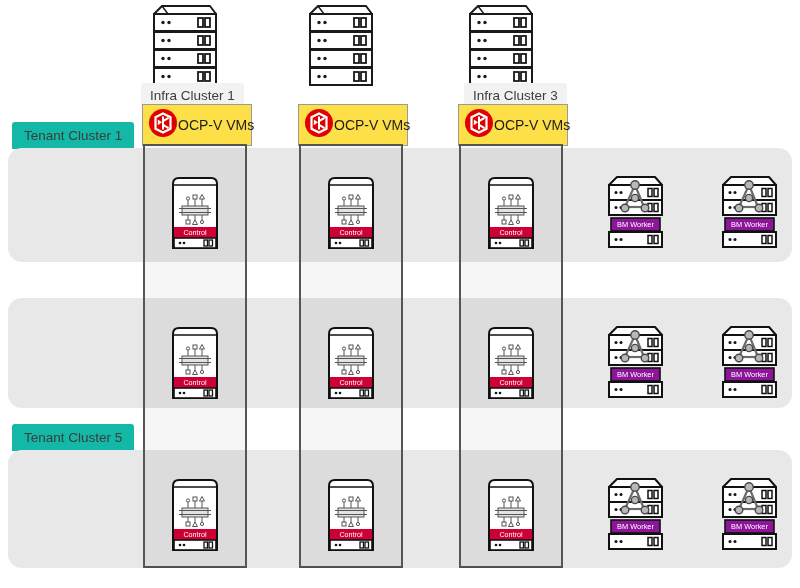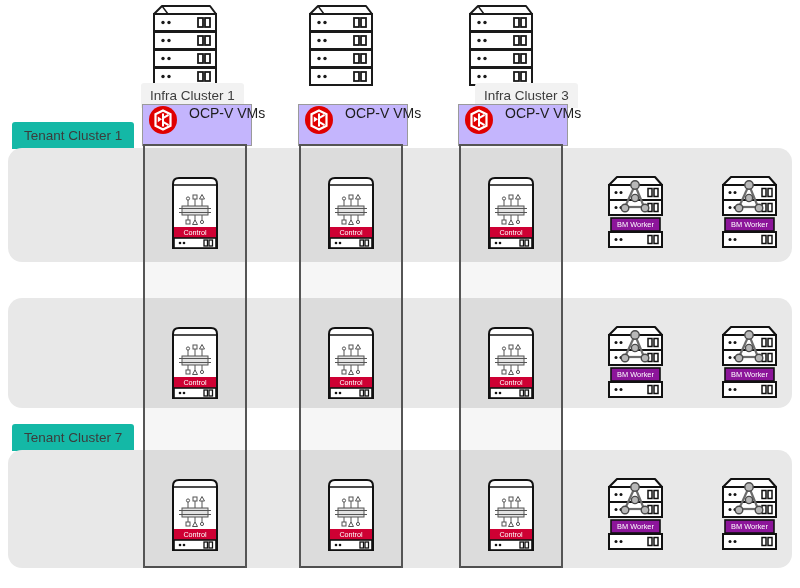--- a/index.html
+++ b/index.html
@@ -208,7 +208,7 @@
         <rect x="52" y="70" width="5" height="9" fill="#ffffff" stroke="#1a1a1a" stroke-width="1.8"></rect>
         <rect x="59" y="70" width="5" height="9" fill="#ffffff" stroke="#1a1a1a" stroke-width="1.8"></rect>
       </svg></div>
-    <div class="infra-label" style="left: 475px; top: 83px;">Infra Cluster 3</div>
+    <div class="infra-label" style="left: 464px; top: 83px;">Infra Cluster 3</div>
     <div class="ocpv-box" style="left: 458px; top: 104px; width: 110px;">
       <span class="ocp-logo"><svg width="30" height="30" viewBox="0 0 30 30">
           <circle cx="15" cy="15" r="14" fill="#E00000"></circle>

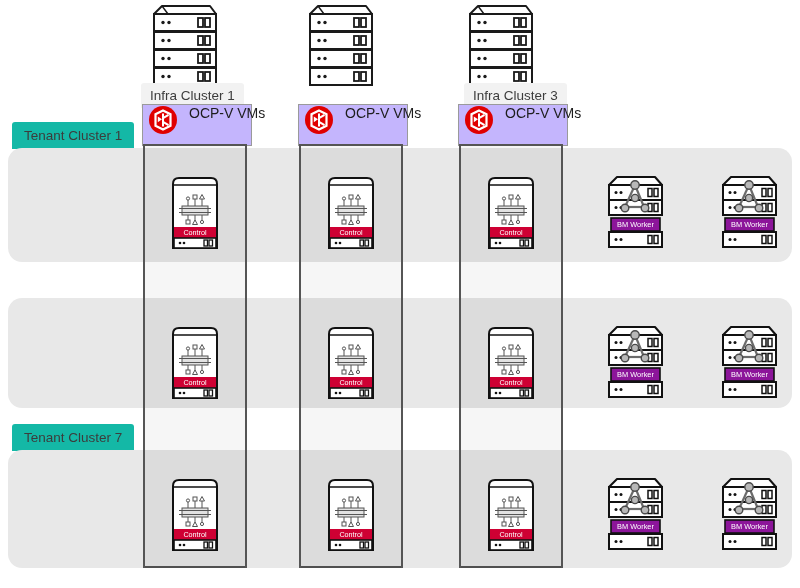--- a/index.html
+++ b/index.html
@@ -63,12 +63,12 @@
   .ocpv-box {
     position: absolute;
     height: 42px;
-    background: #c4b5fd;
+    background: #fde047;
     border: 1px solid #9a9a9a;
     box-sizing: border-box;
     display: flex;
-    align-items: flex-start;
-    gap: 11px;
+    align-items: center;
+    gap: 0;
     padding-left: 5px;
   }
   .ocpv-text {

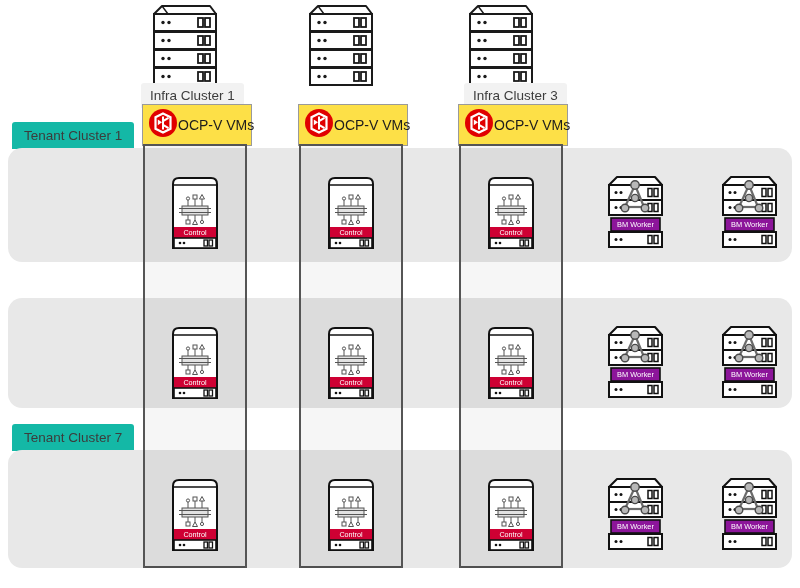--- a/index.html
+++ b/index.html
@@ -99,7 +99,7 @@
     <div class="tenant-label" style="top: 122px;">Tenant Cluster 1</div>
     <div class="tenant-row" style="top: 148px; height: 114px;"></div>
     <div class="tenant-row" style="top: 298px; height: 110px;"></div>
-    <div class="tenant-label" style="top: 424px;">Tenant Cluster 7</div>
+    <div class="tenant-label" style="top: 424px;">Tenant Cluster 5</div>
     <div class="tenant-row" style="top: 450px; height: 118px;"></div>
     <div class="rack-stack" style="left: 146px; top: 2px;"><svg width="72" height="84" viewBox="0 0 72 84">
         <polygon points="8,12 16,4 64,4 70,12" fill="#ffffff" stroke="#1a1a1a" stroke-width="2" stroke-linejoin="round"></polygon>

